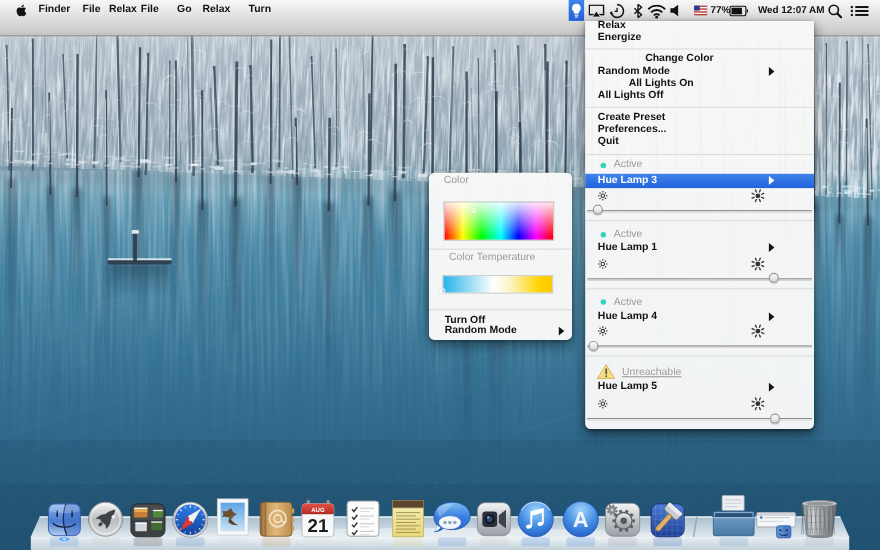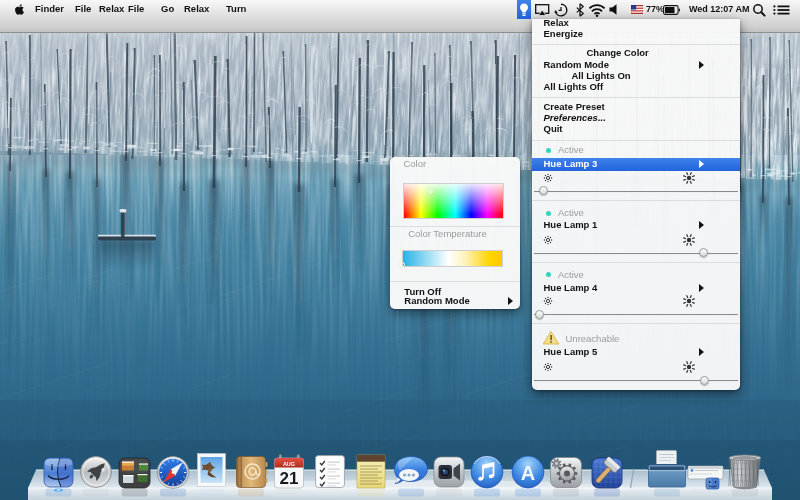--- a/index.html
+++ b/index.html
@@ -1217,7 +1217,7 @@
     <div class="mi" style="left:11.5px;top:60.5px;">All Lights Off</div>
     <div class="sep" style="top:77.7px"></div>
     <div class="mi" style="left:11.5px;top:81.2px;">Create Preset</div>
-    <div class="mi" style="left:11.5px;top:92.2px;font-style:italic;">Preferences...</div>
+    <div class="mi" style="left:11.5px;top:92.2px;">Preferences...</div>
     <div class="mi" style="left:11.5px;top:103.2px;">Quit</div>
     <div class="sep" style="top:121.1px"></div>
     <div class="dot" style="left:14px;top:128.9px"></div>

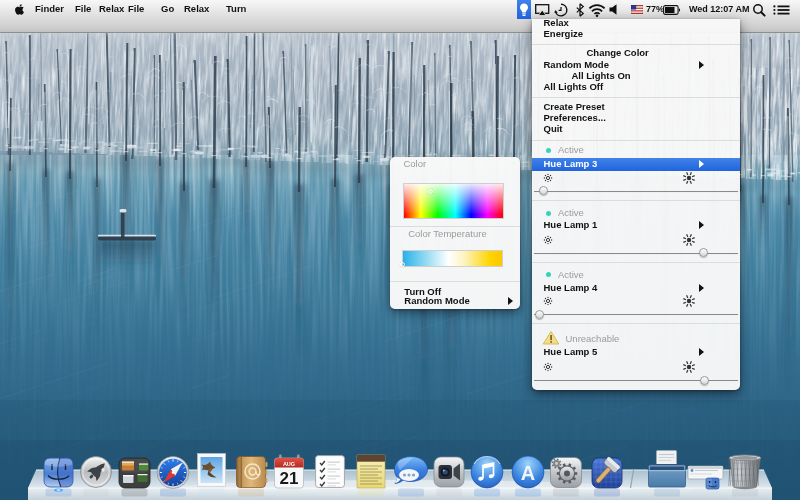--- a/index.html
+++ b/index.html
@@ -1313,7 +1313,7 @@
 <rect x="8.3" y="5" width="1.6" height="5.2" fill="#6a5a28"></rect>
       <rect x="8.3" y="11.2" width="1.6" height="1.6" fill="#6a5a28"></rect>
     </svg>
-    <div class="mi gray" style="left:33.5px;top:312.9px;">Unreachable</div>
+    <div class="mi gray" style="left:33.5px;top:312.9px;text-decoration:underline;">Unreachable</div>
     <div class="mi" style="left:11.5px;top:325.8px;">Hue Lamp 5</div>
     <div class="arrow" style="left:167px;top:328.8px"></div>
     <svg class="sun" style="left:10.399999999999999px;top:341.8px" width="12" height="12">

